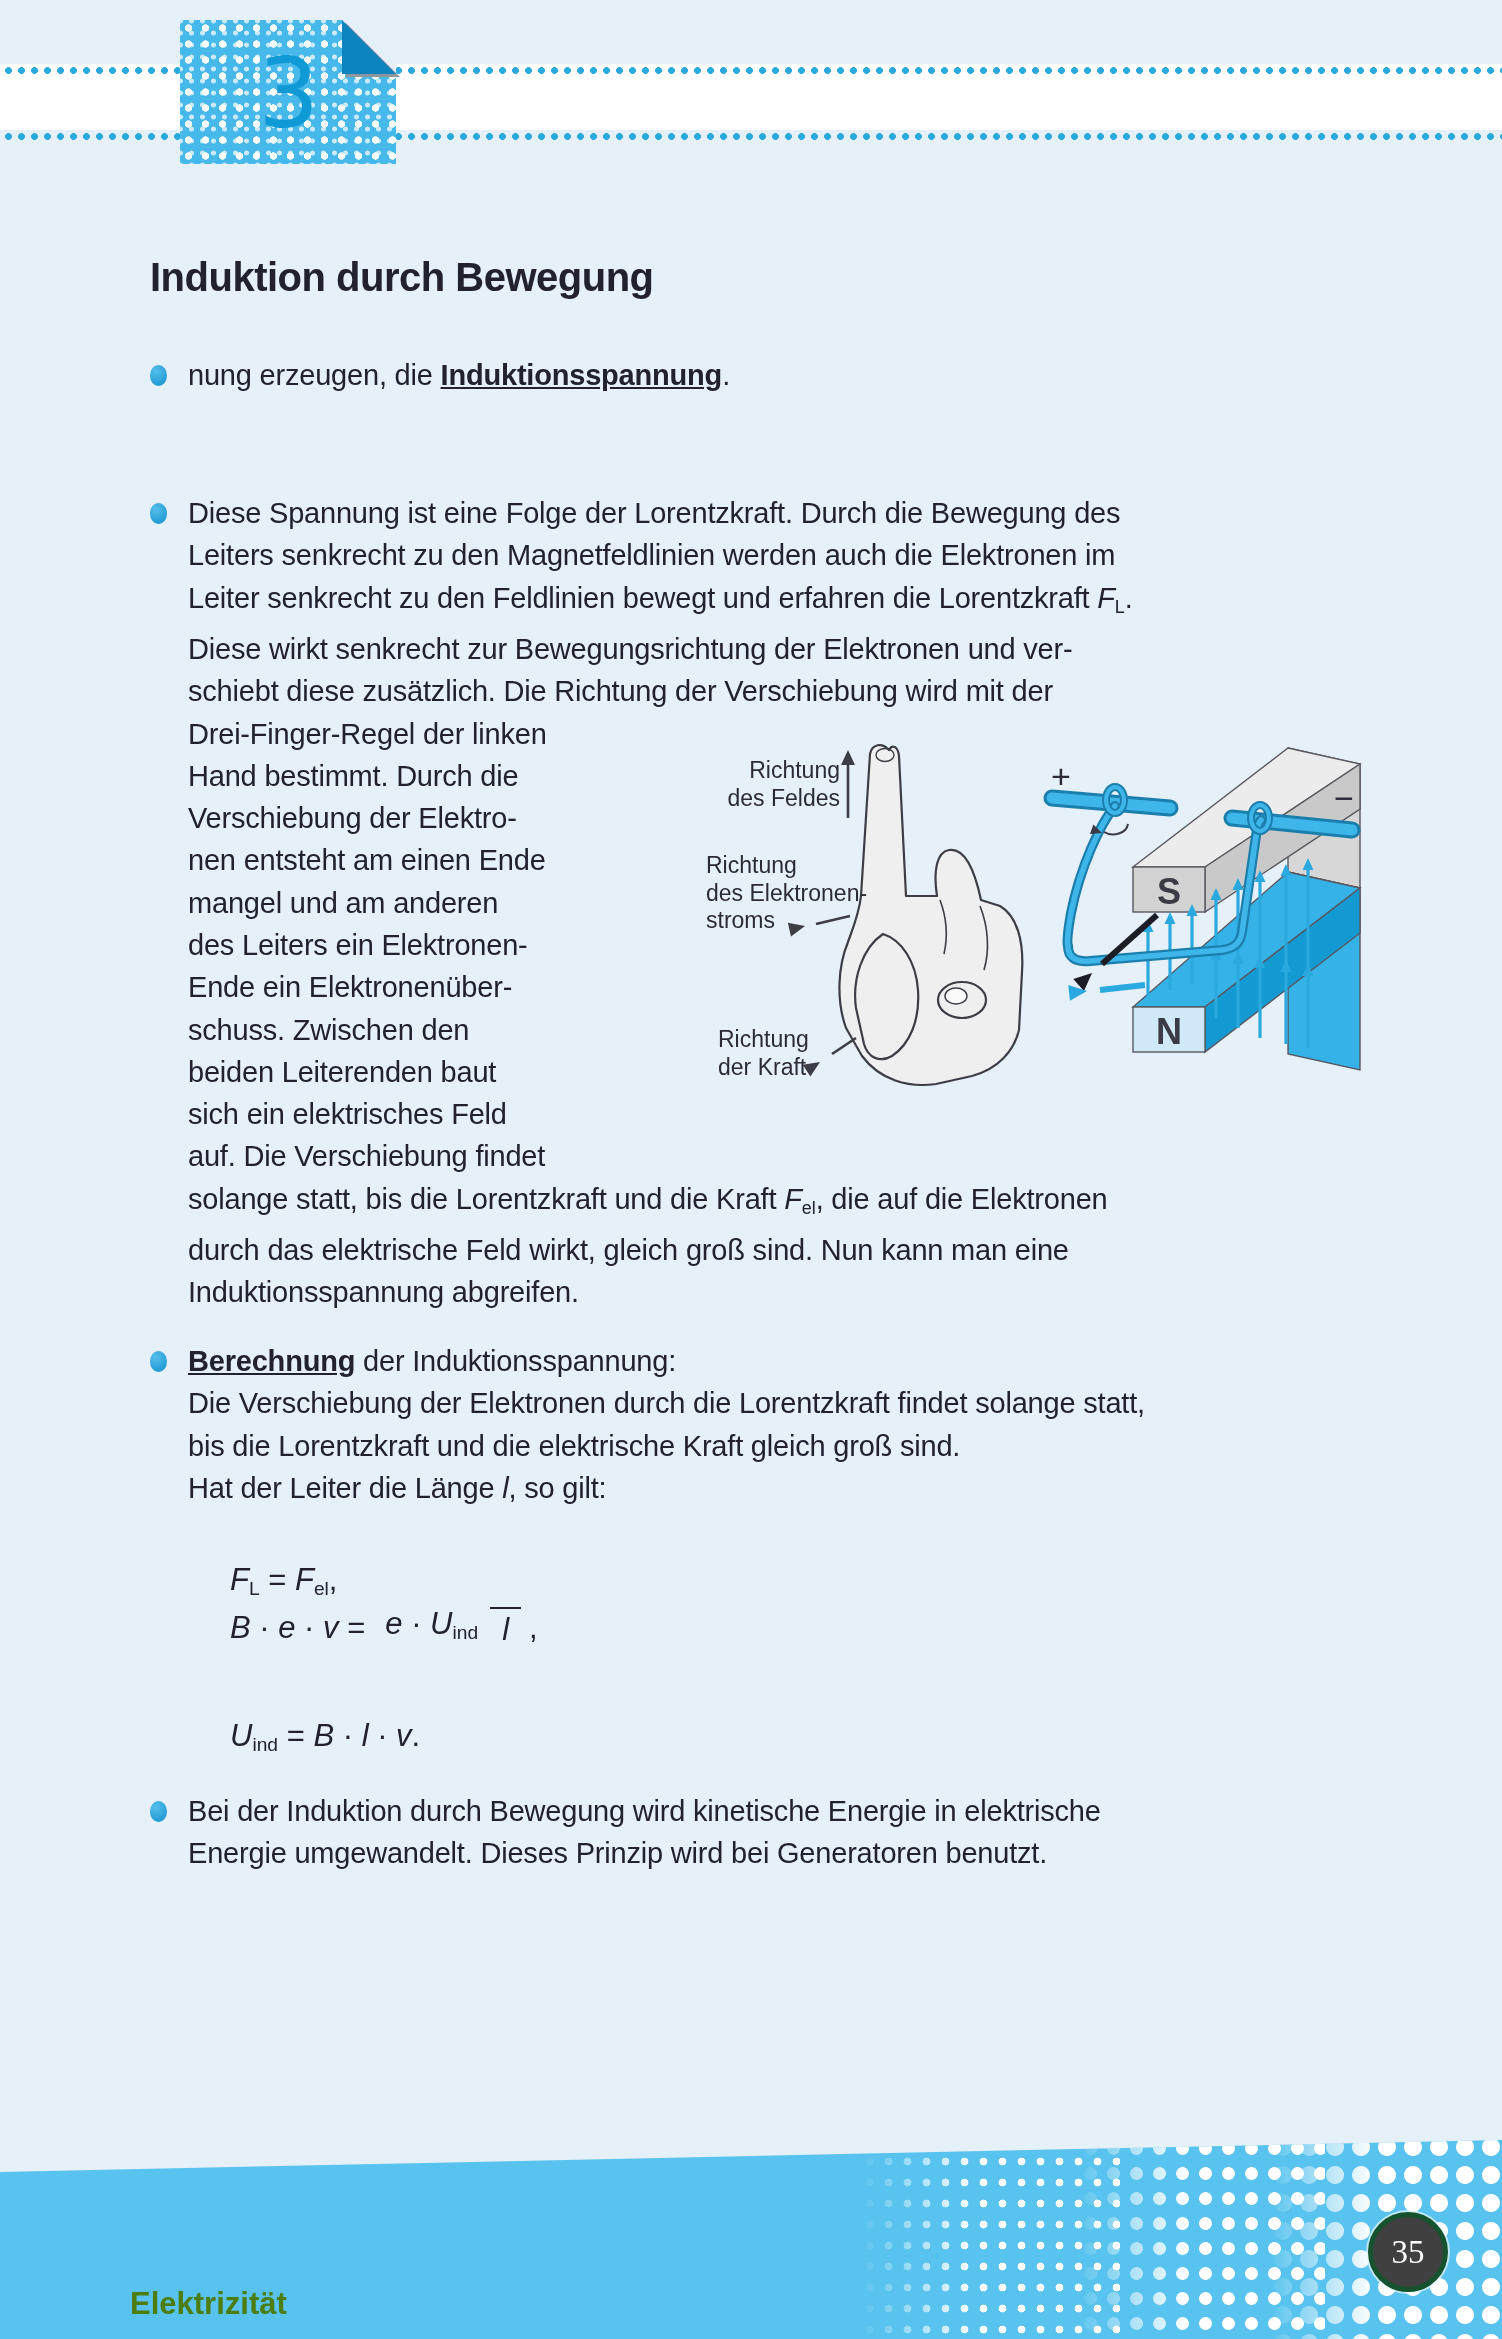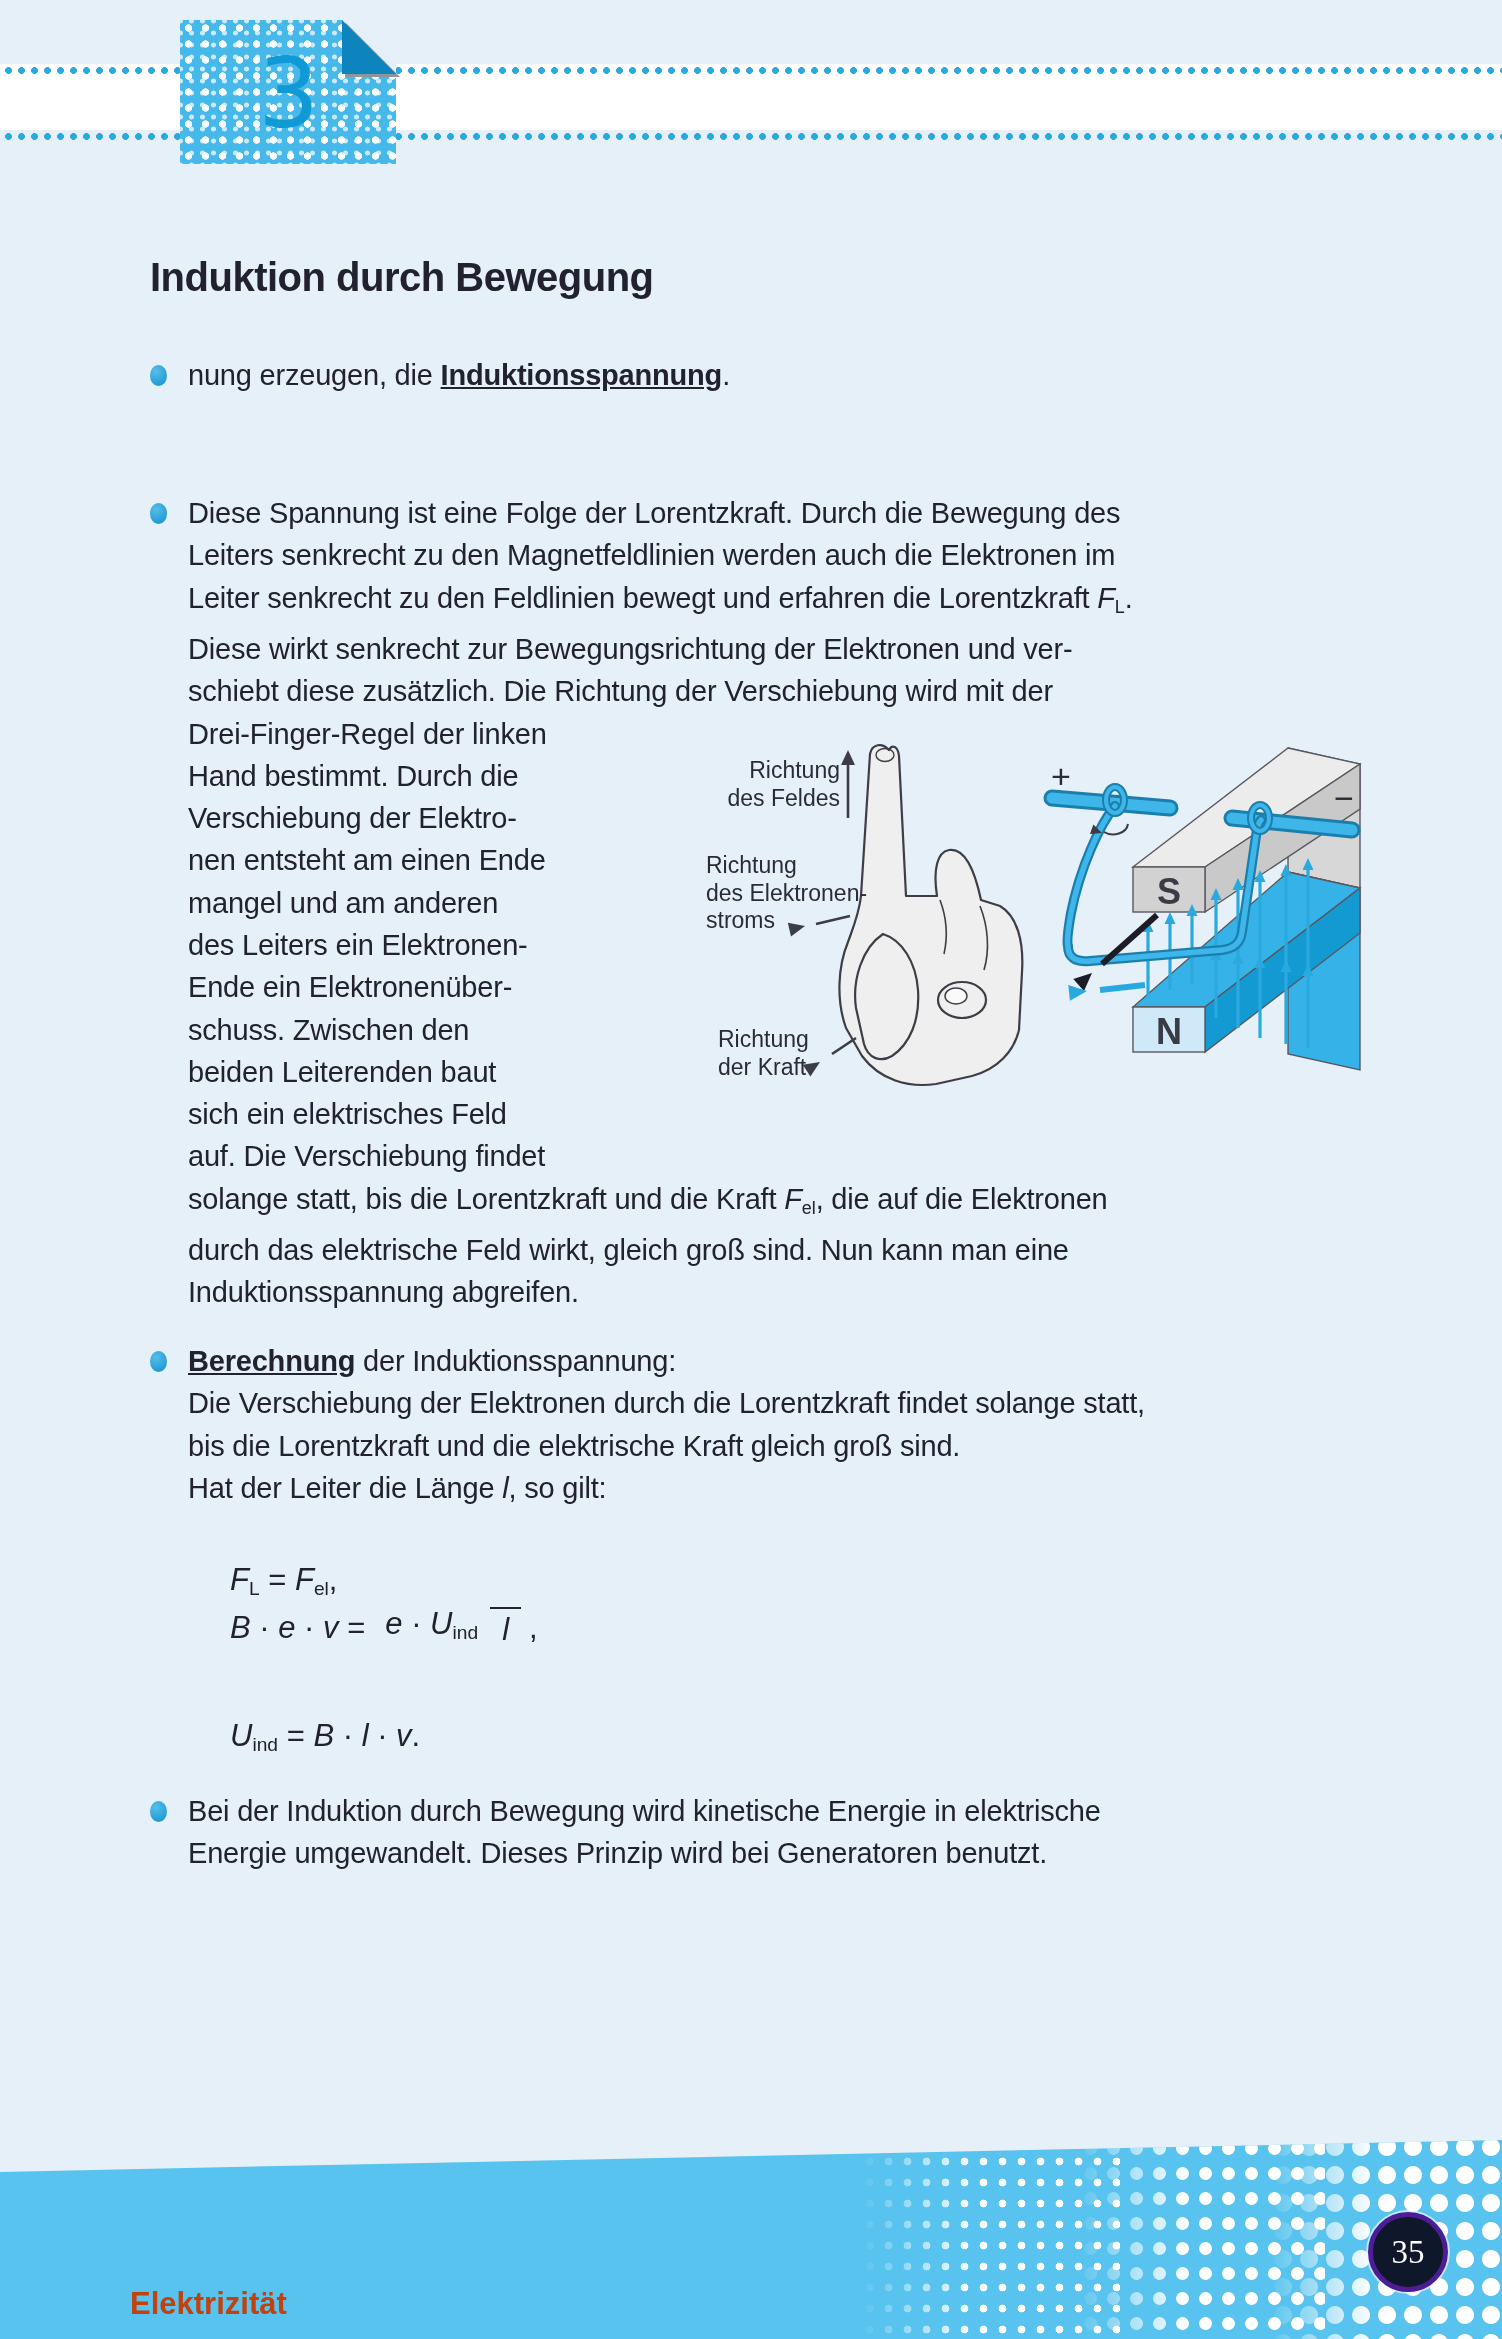--- a/index.html
+++ b/index.html
@@ -64,7 +64,7 @@
        background-size:26px 28px;background-position:2px 3px;}
   .footer-label{position:absolute;left:130px;top:2286px;font-size:31px;font-weight:700;color:#c2410c;z-index:4;}
   .page-badge{position:absolute;left:1368px;top:2212px;width:80px;height:80px;border-radius:50%;z-index:4;
-          background:#0f172a;border:5px solid #4c1d95;box-sizing:border-box;
+          background:#404040;border:5px solid #14532d;box-sizing:border-box;
           box-shadow:0 0 0 2px rgba(230,245,252,.75);
           display:flex;align-items:center;justify-content:center;
           color:#fff;font-size:33px;font-family:"Liberation Serif",serif;}

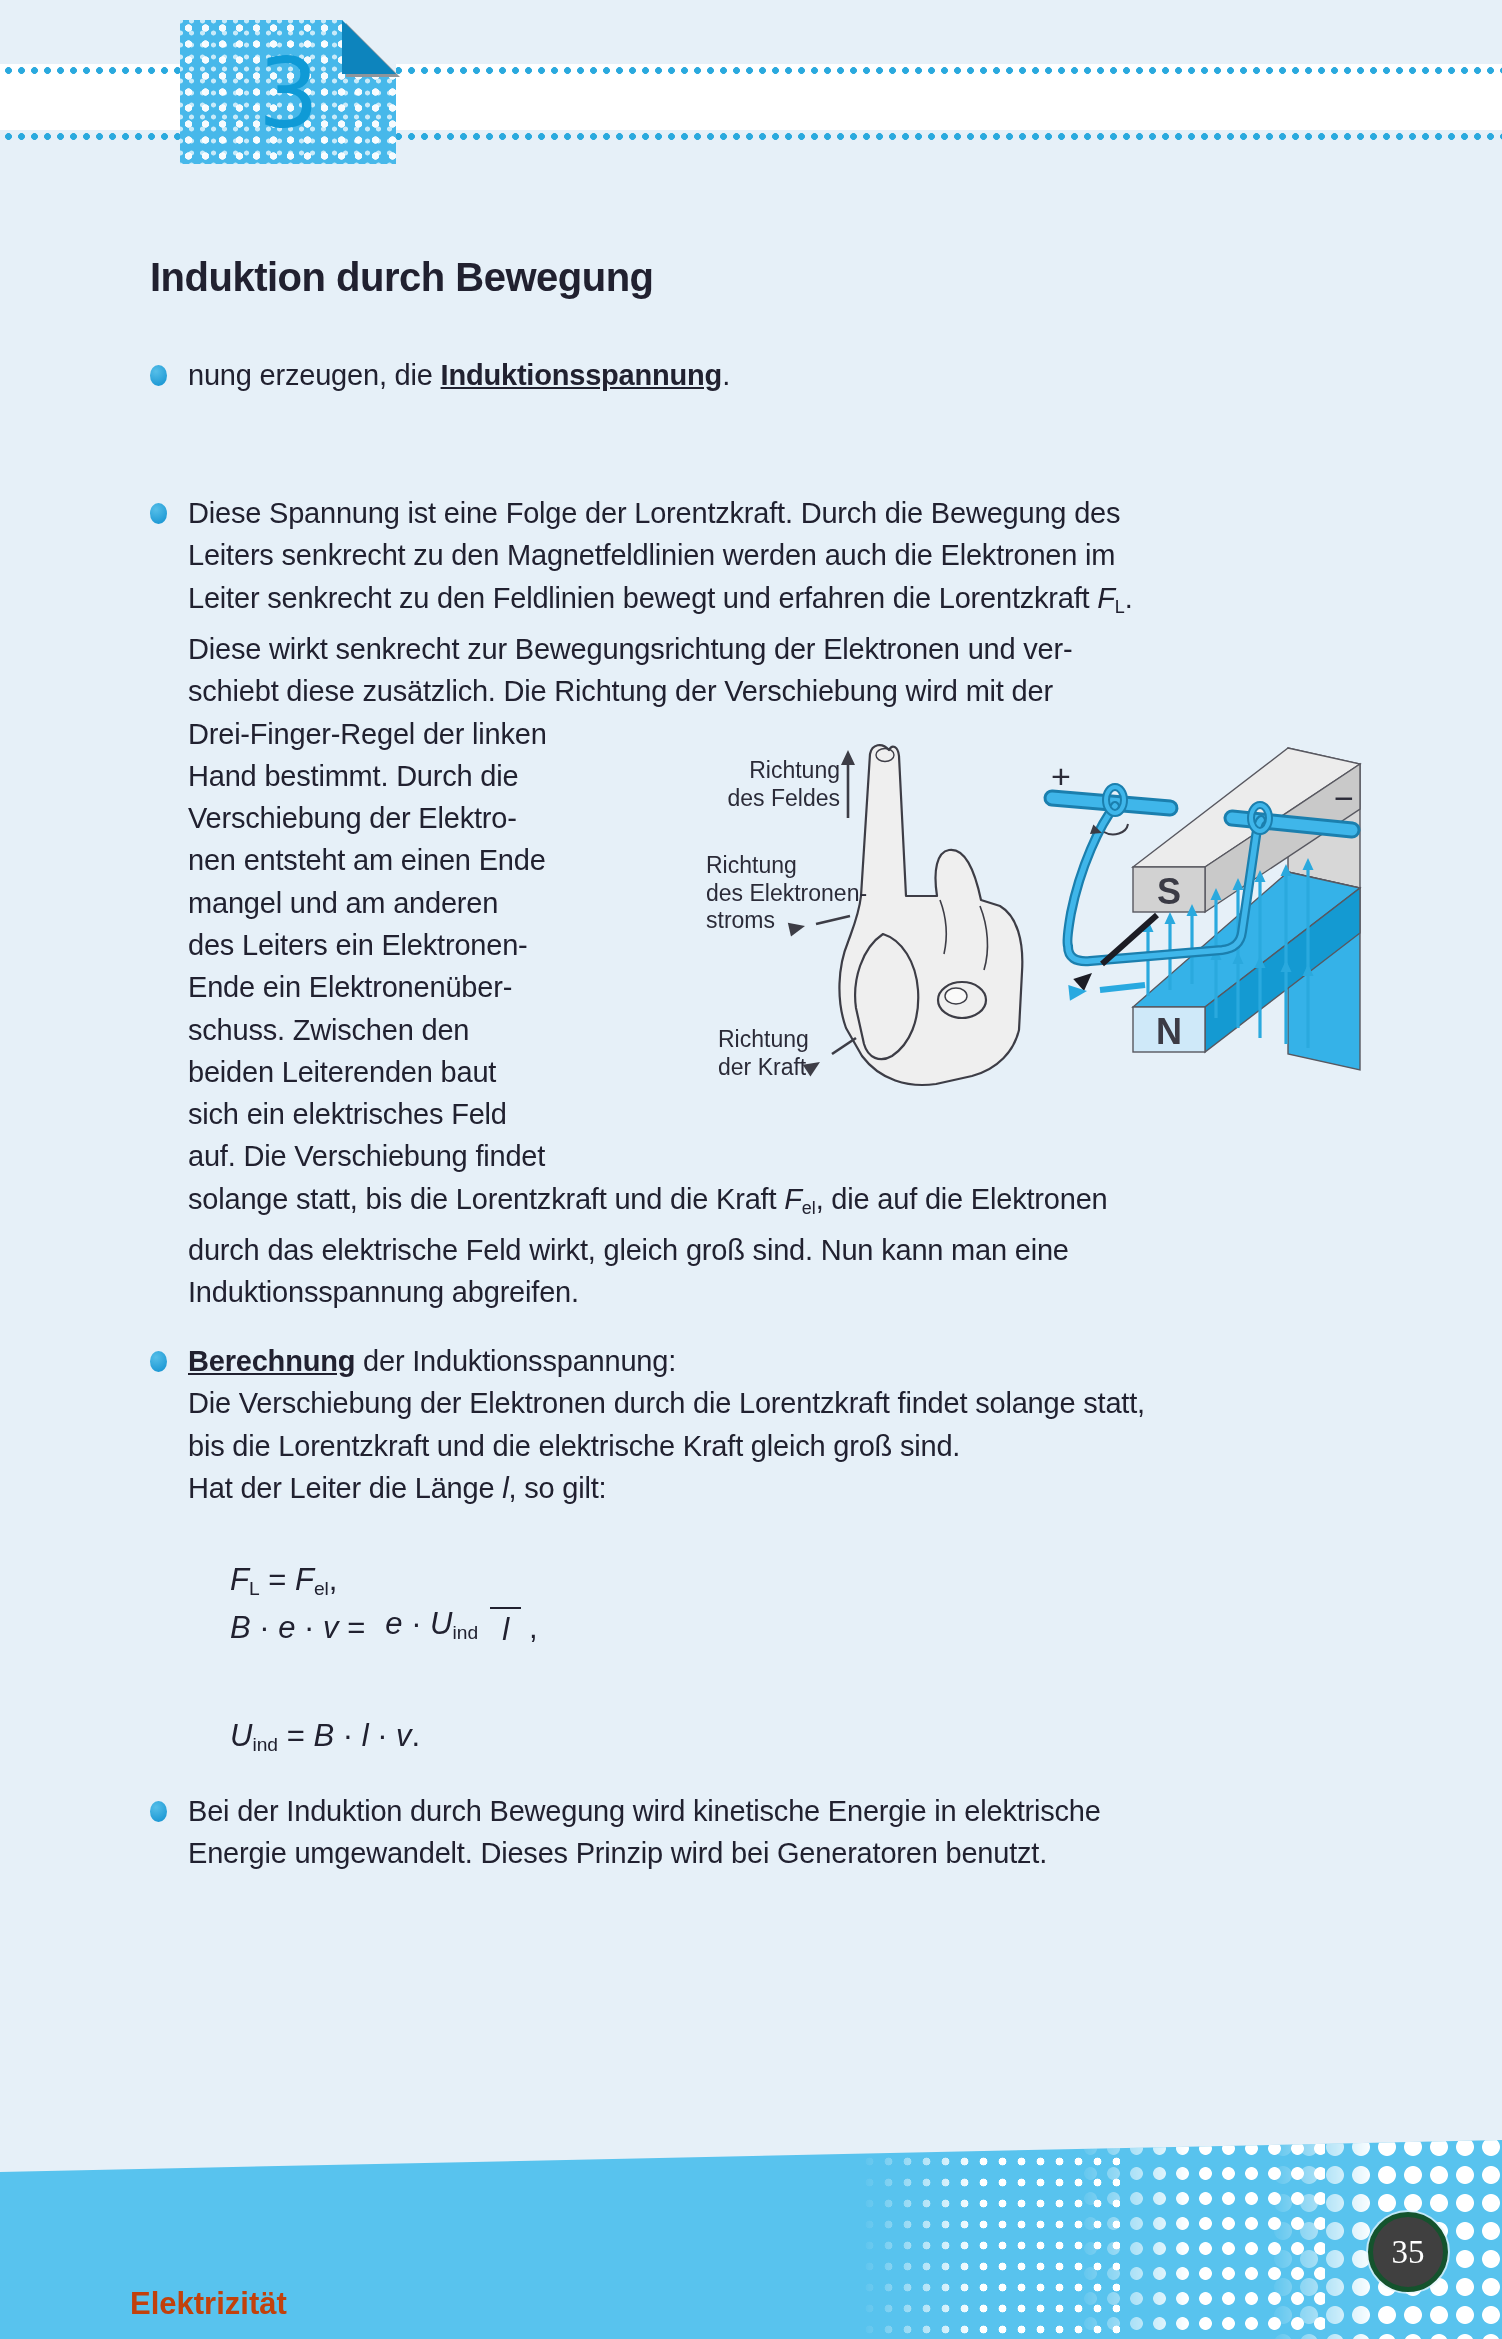--- a/index.html
+++ b/index.html
@@ -62,7 +62,7 @@
        background-size:23px 25px;background-position:4px 6px;}
   .fd3{left:1268px;width:234px;background-image:radial-gradient(circle,#fff 8.5px,transparent 9.4px);
        background-size:26px 28px;background-position:2px 3px;}
-  .footer-label{position:absolute;left:130px;top:2286px;font-size:31px;font-weight:700;color:#c2410c;z-index:4;}
+  .footer-label{position:absolute;left:130px;top:2286px;font-size:31px;font-weight:700;color:#4d7c0f;z-index:4;}
   .page-badge{position:absolute;left:1368px;top:2212px;width:80px;height:80px;border-radius:50%;z-index:4;
           background:#404040;border:5px solid #14532d;box-sizing:border-box;
           box-shadow:0 0 0 2px rgba(230,245,252,.75);

